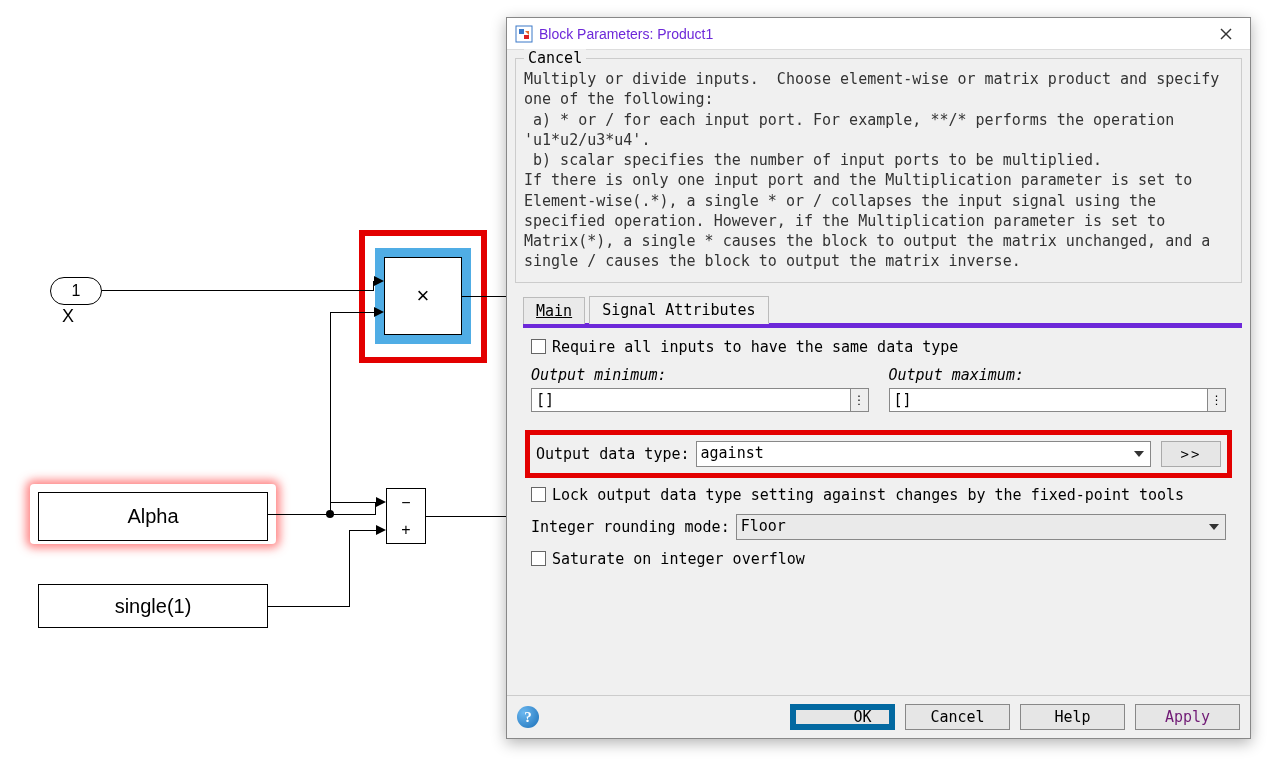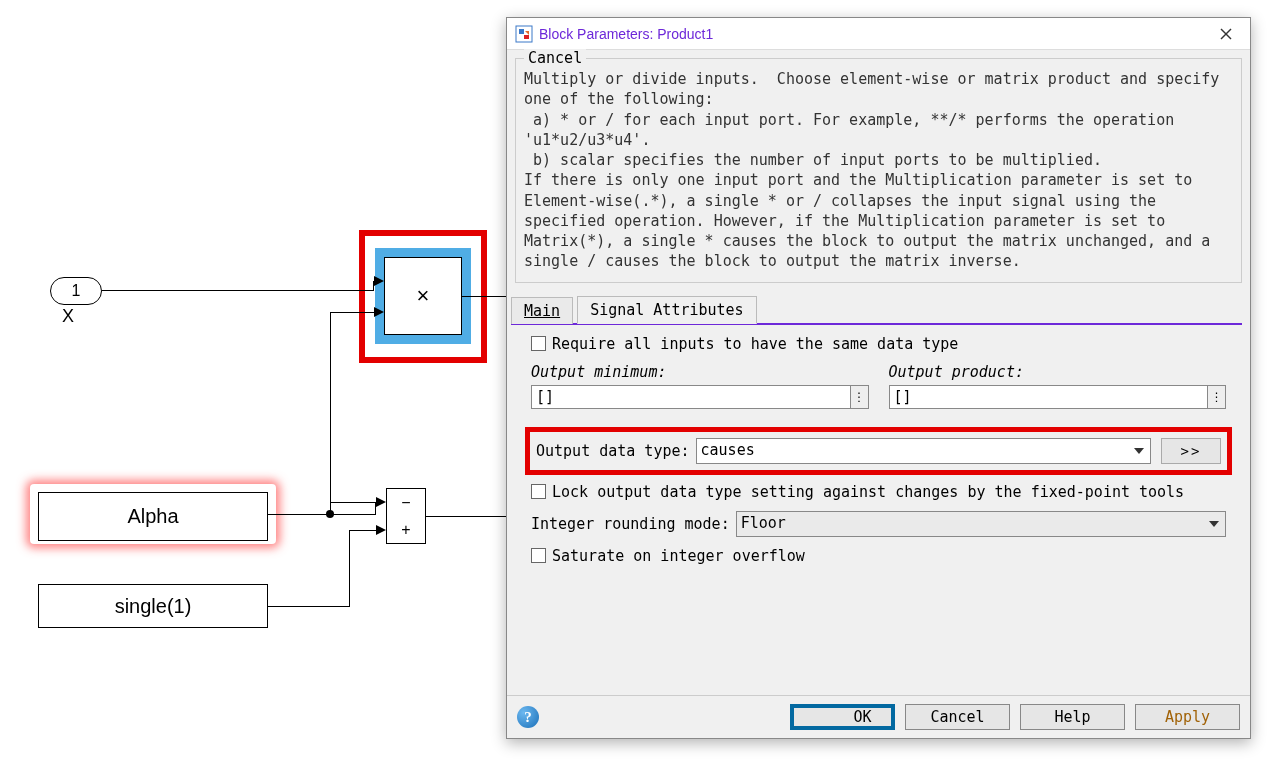--- a/index.html
+++ b/index.html
@@ -156,8 +156,8 @@
   white-space: pre-wrap;
 }
 .tabbar {
-  margin: 12px 8px 0 4px;
-  border-bottom: 2px solid #6d28d9;
+  margin: 12px 8px 0 16px;
+  border-bottom: 5px solid #6d28d9;
   display: flex;
   align-items: flex-end;
 }

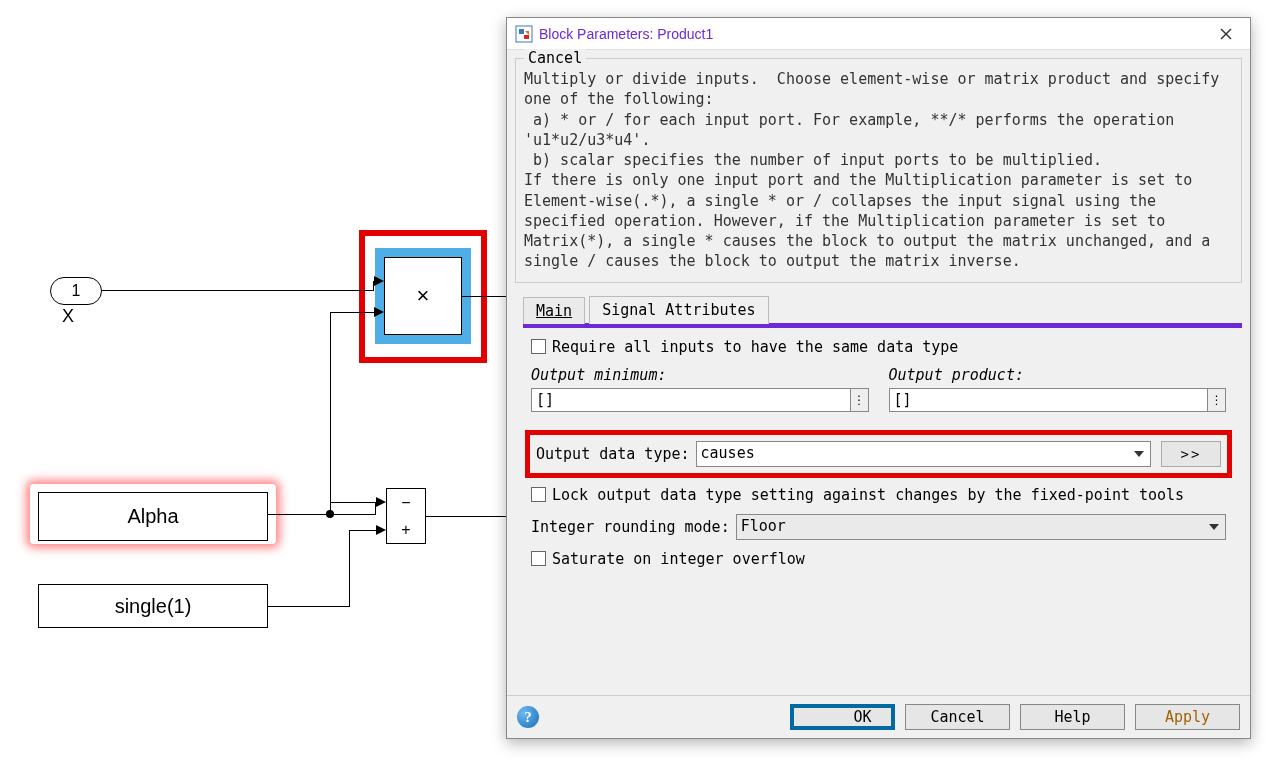--- a/index.html
+++ b/index.html
@@ -377,7 +377,7 @@
         </div>
       </div>
       <div class="col">
-        <div class="label-s">Output product:</div>
+        <div class="label-s">Output maximum:</div>
         <div class="txt-combo">
           <input class="txt" value="[]" style="">
           <div class="dots-btn">⋮</div>

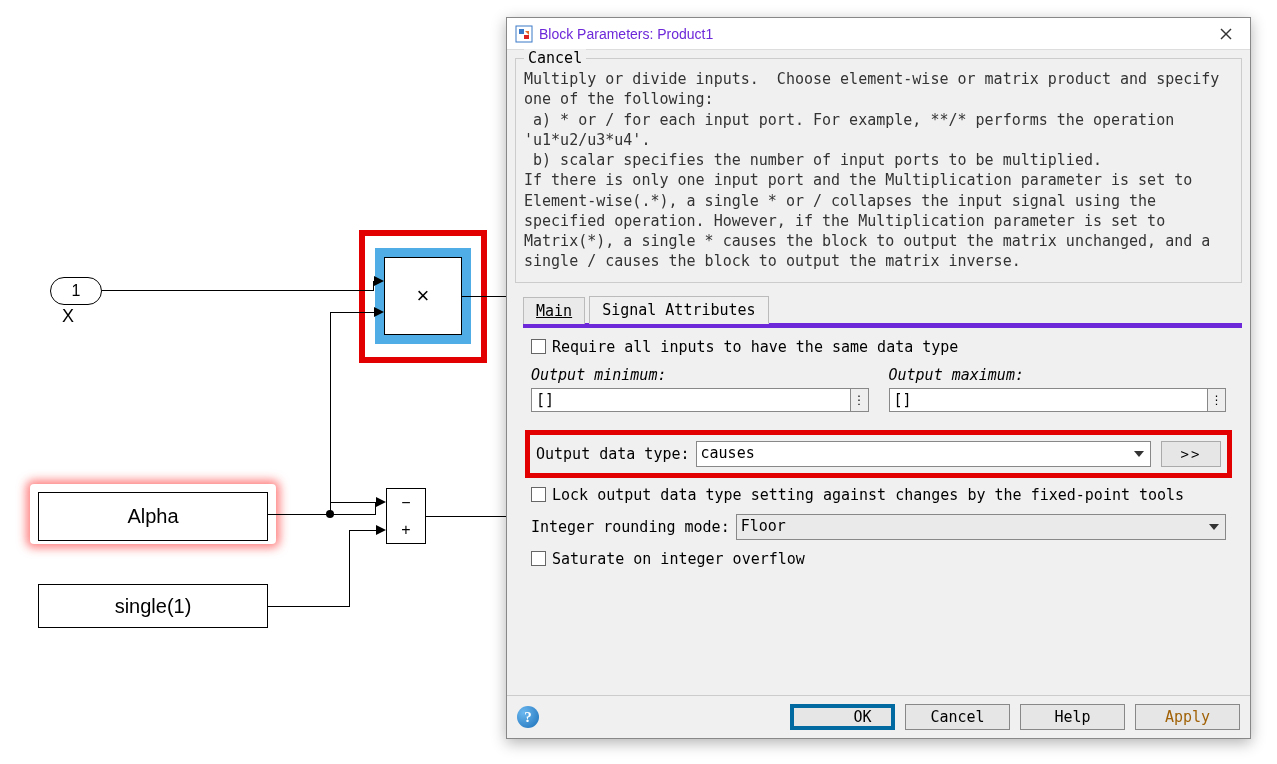--- a/index.html
+++ b/index.html
@@ -390,7 +390,7 @@
     <div class="odt-row">
       <span class="lbl">Output data type:</span>
       <div class="select">
-        <span>causes</span>
+        <span>against</span>
       </div>
       <div class="more-btn">&gt;&gt;</div>
     </div>

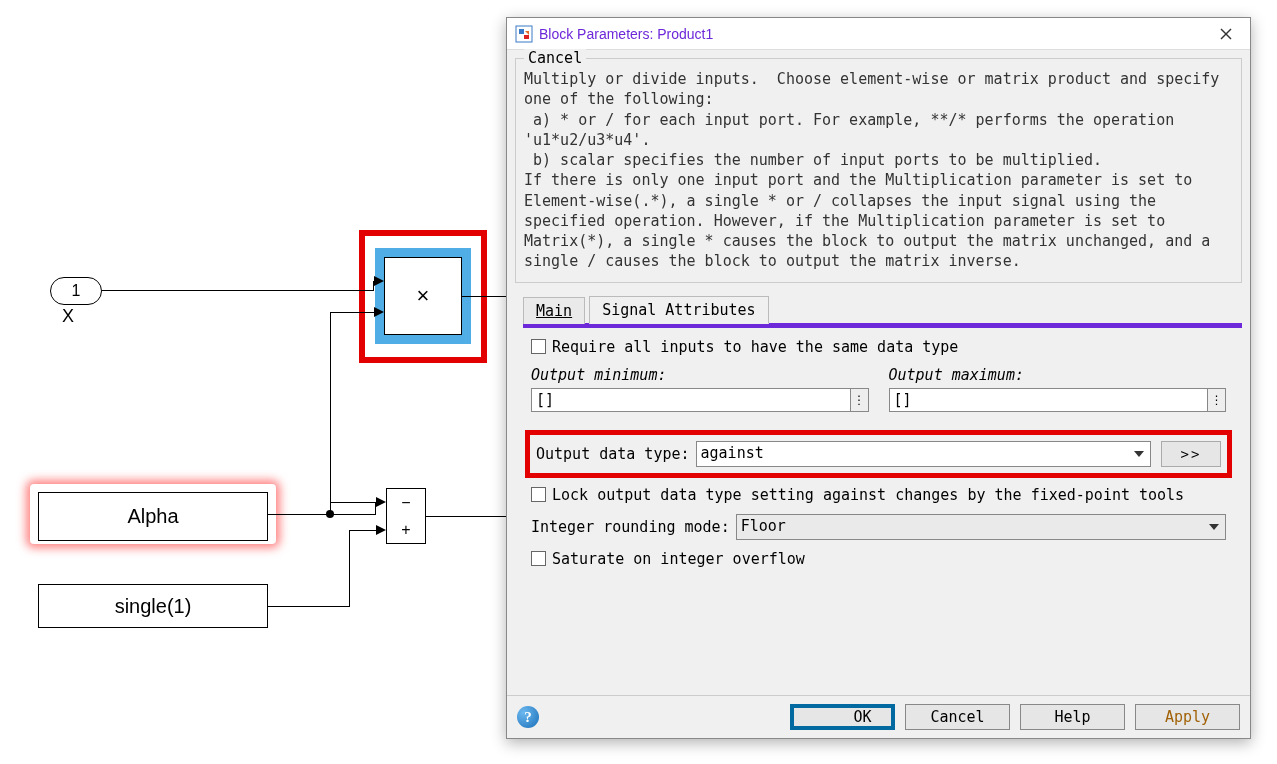--- a/index.html
+++ b/index.html
@@ -275,7 +275,7 @@
   font-size: 15px;
   cursor: pointer;
 }
-.dbtn.primary { border: 4px solid #0369a1; padding-left: 40px; }
+.dbtn.primary { border: 6px solid #0369a1; padding-left: 40px; }
 .dbtn.disabled { color: #a16207; cursor: default; }
 </style>
 </head>

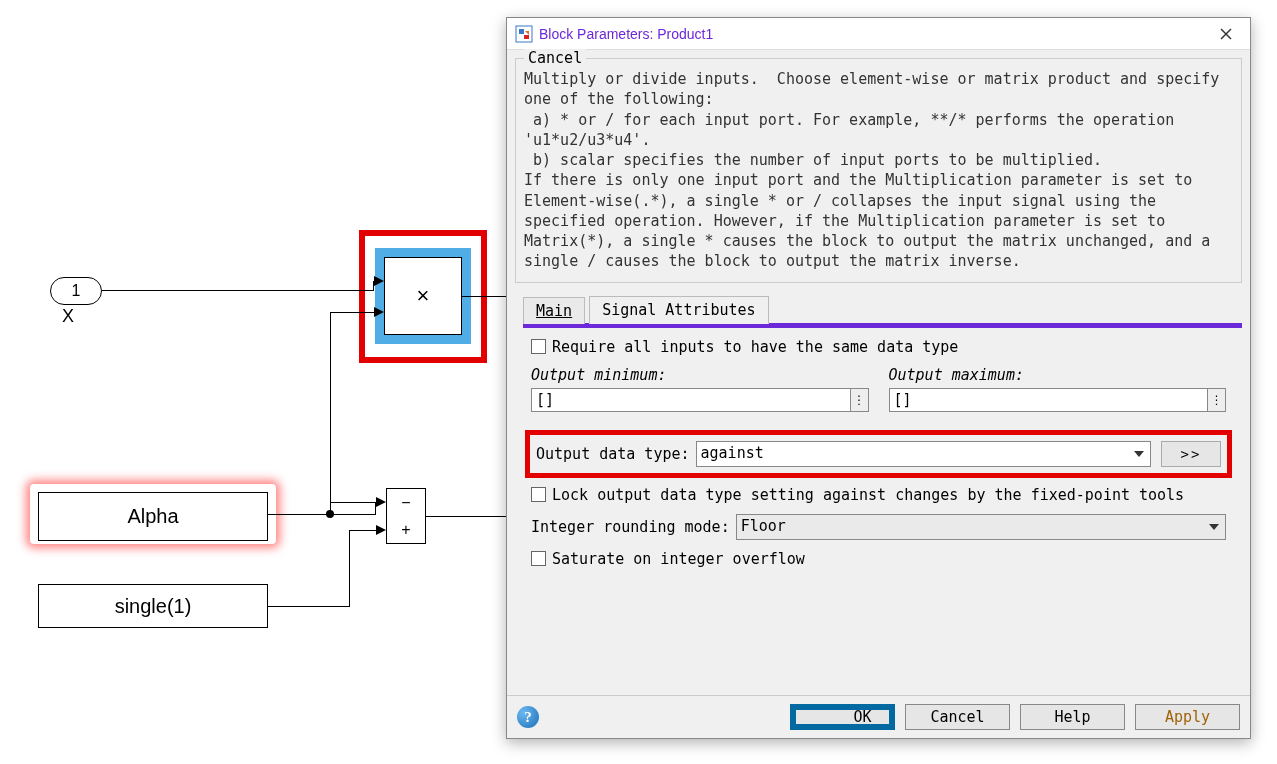--- a/index.html
+++ b/index.html
@@ -276,7 +276,7 @@
   cursor: pointer;
 }
 .dbtn.primary { border: 6px solid #0369a1; padding-left: 40px; }
-.dbtn.disabled { color: #a16207; cursor: default; }
+.dbtn.disabled { color: #701a75; cursor: default; }
 </style>
 </head>
 <body>

